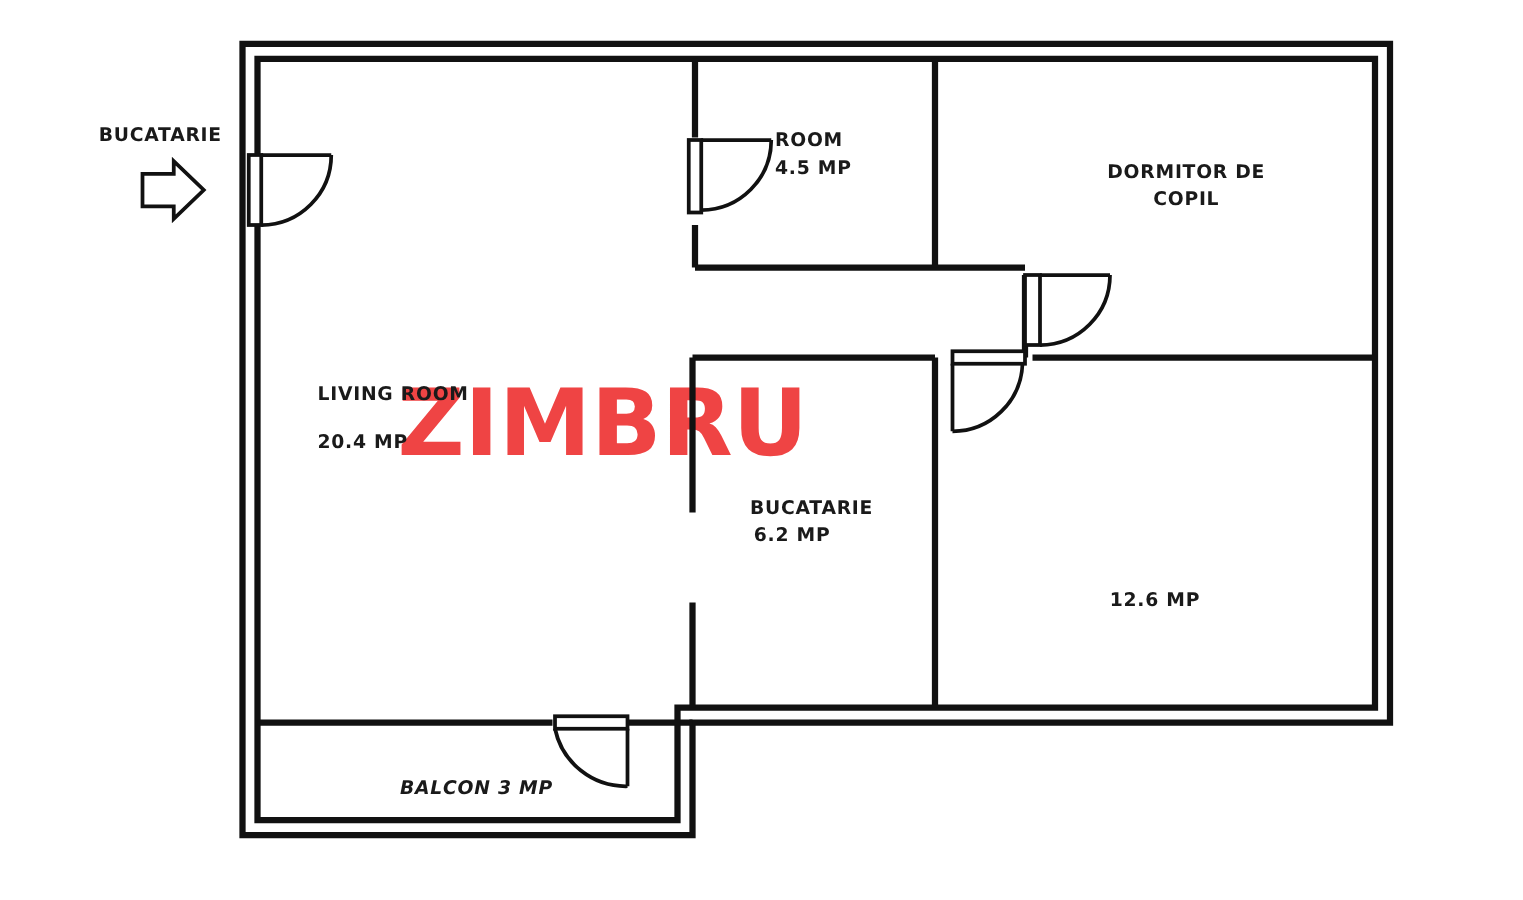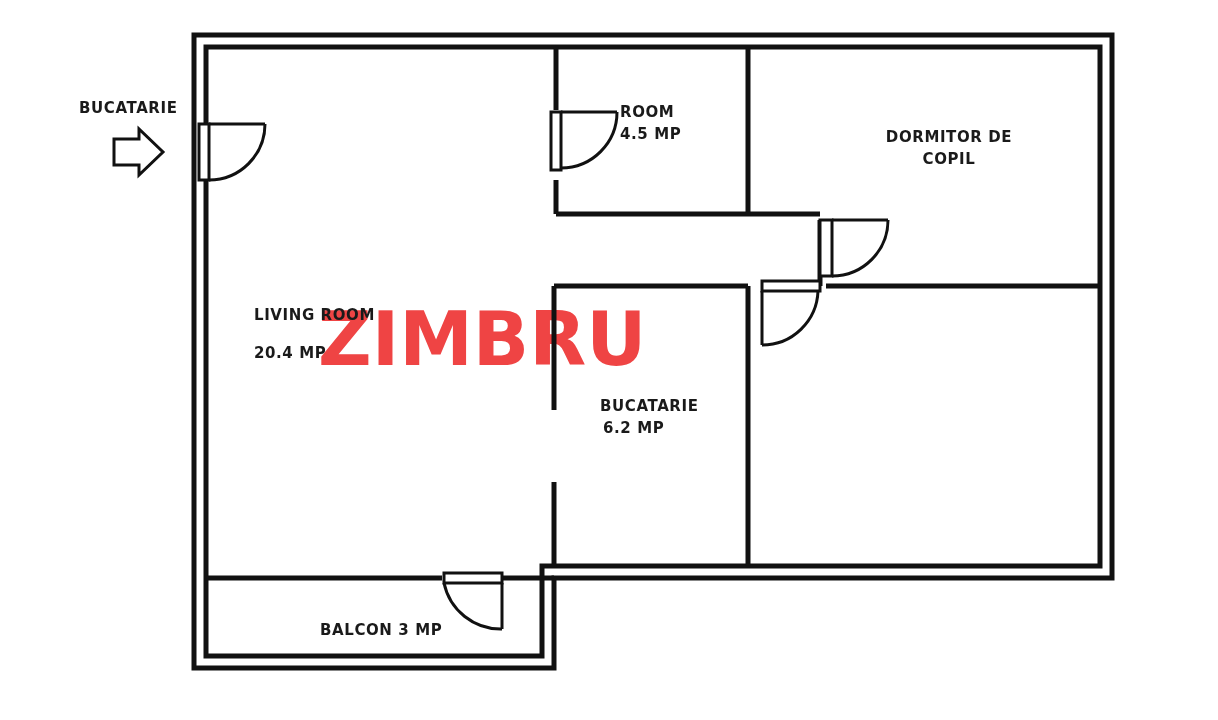--- a/index.html
+++ b/index.html
@@ -133,6 +133,7 @@
   <div class="label" style="left:600px; top:396px;">BUCATARIE</div>
   <div class="label" style="left:603px; top:418px;">6.2 MP</div>
 
+  <div class="label centered" style="left:760px; top:454px; width:328px;">12.6 MP</div>
 
   <div class="label" style="left:320px; top:620px;">BALCON 3 MP</div>
 

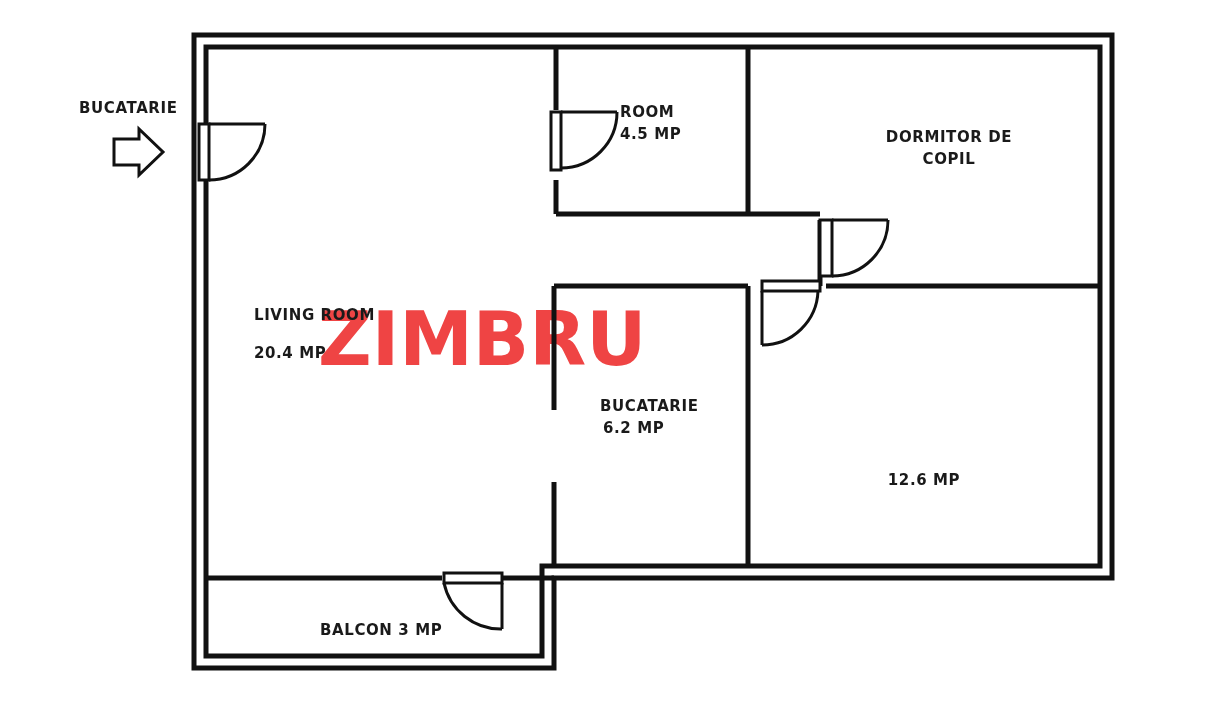--- a/index.html
+++ b/index.html
@@ -135,7 +135,7 @@
 
   <div class="label centered" style="left:760px; top:454px; width:328px;">12.6 MP</div>
 
-  <div class="label" style="left:320px; top:620px;">BALCON 3 MP</div>
+  <div class="label" style="left:320px; top:620px;font-style:italic;">BALCON 3 MP</div>
 
 </div>
 

